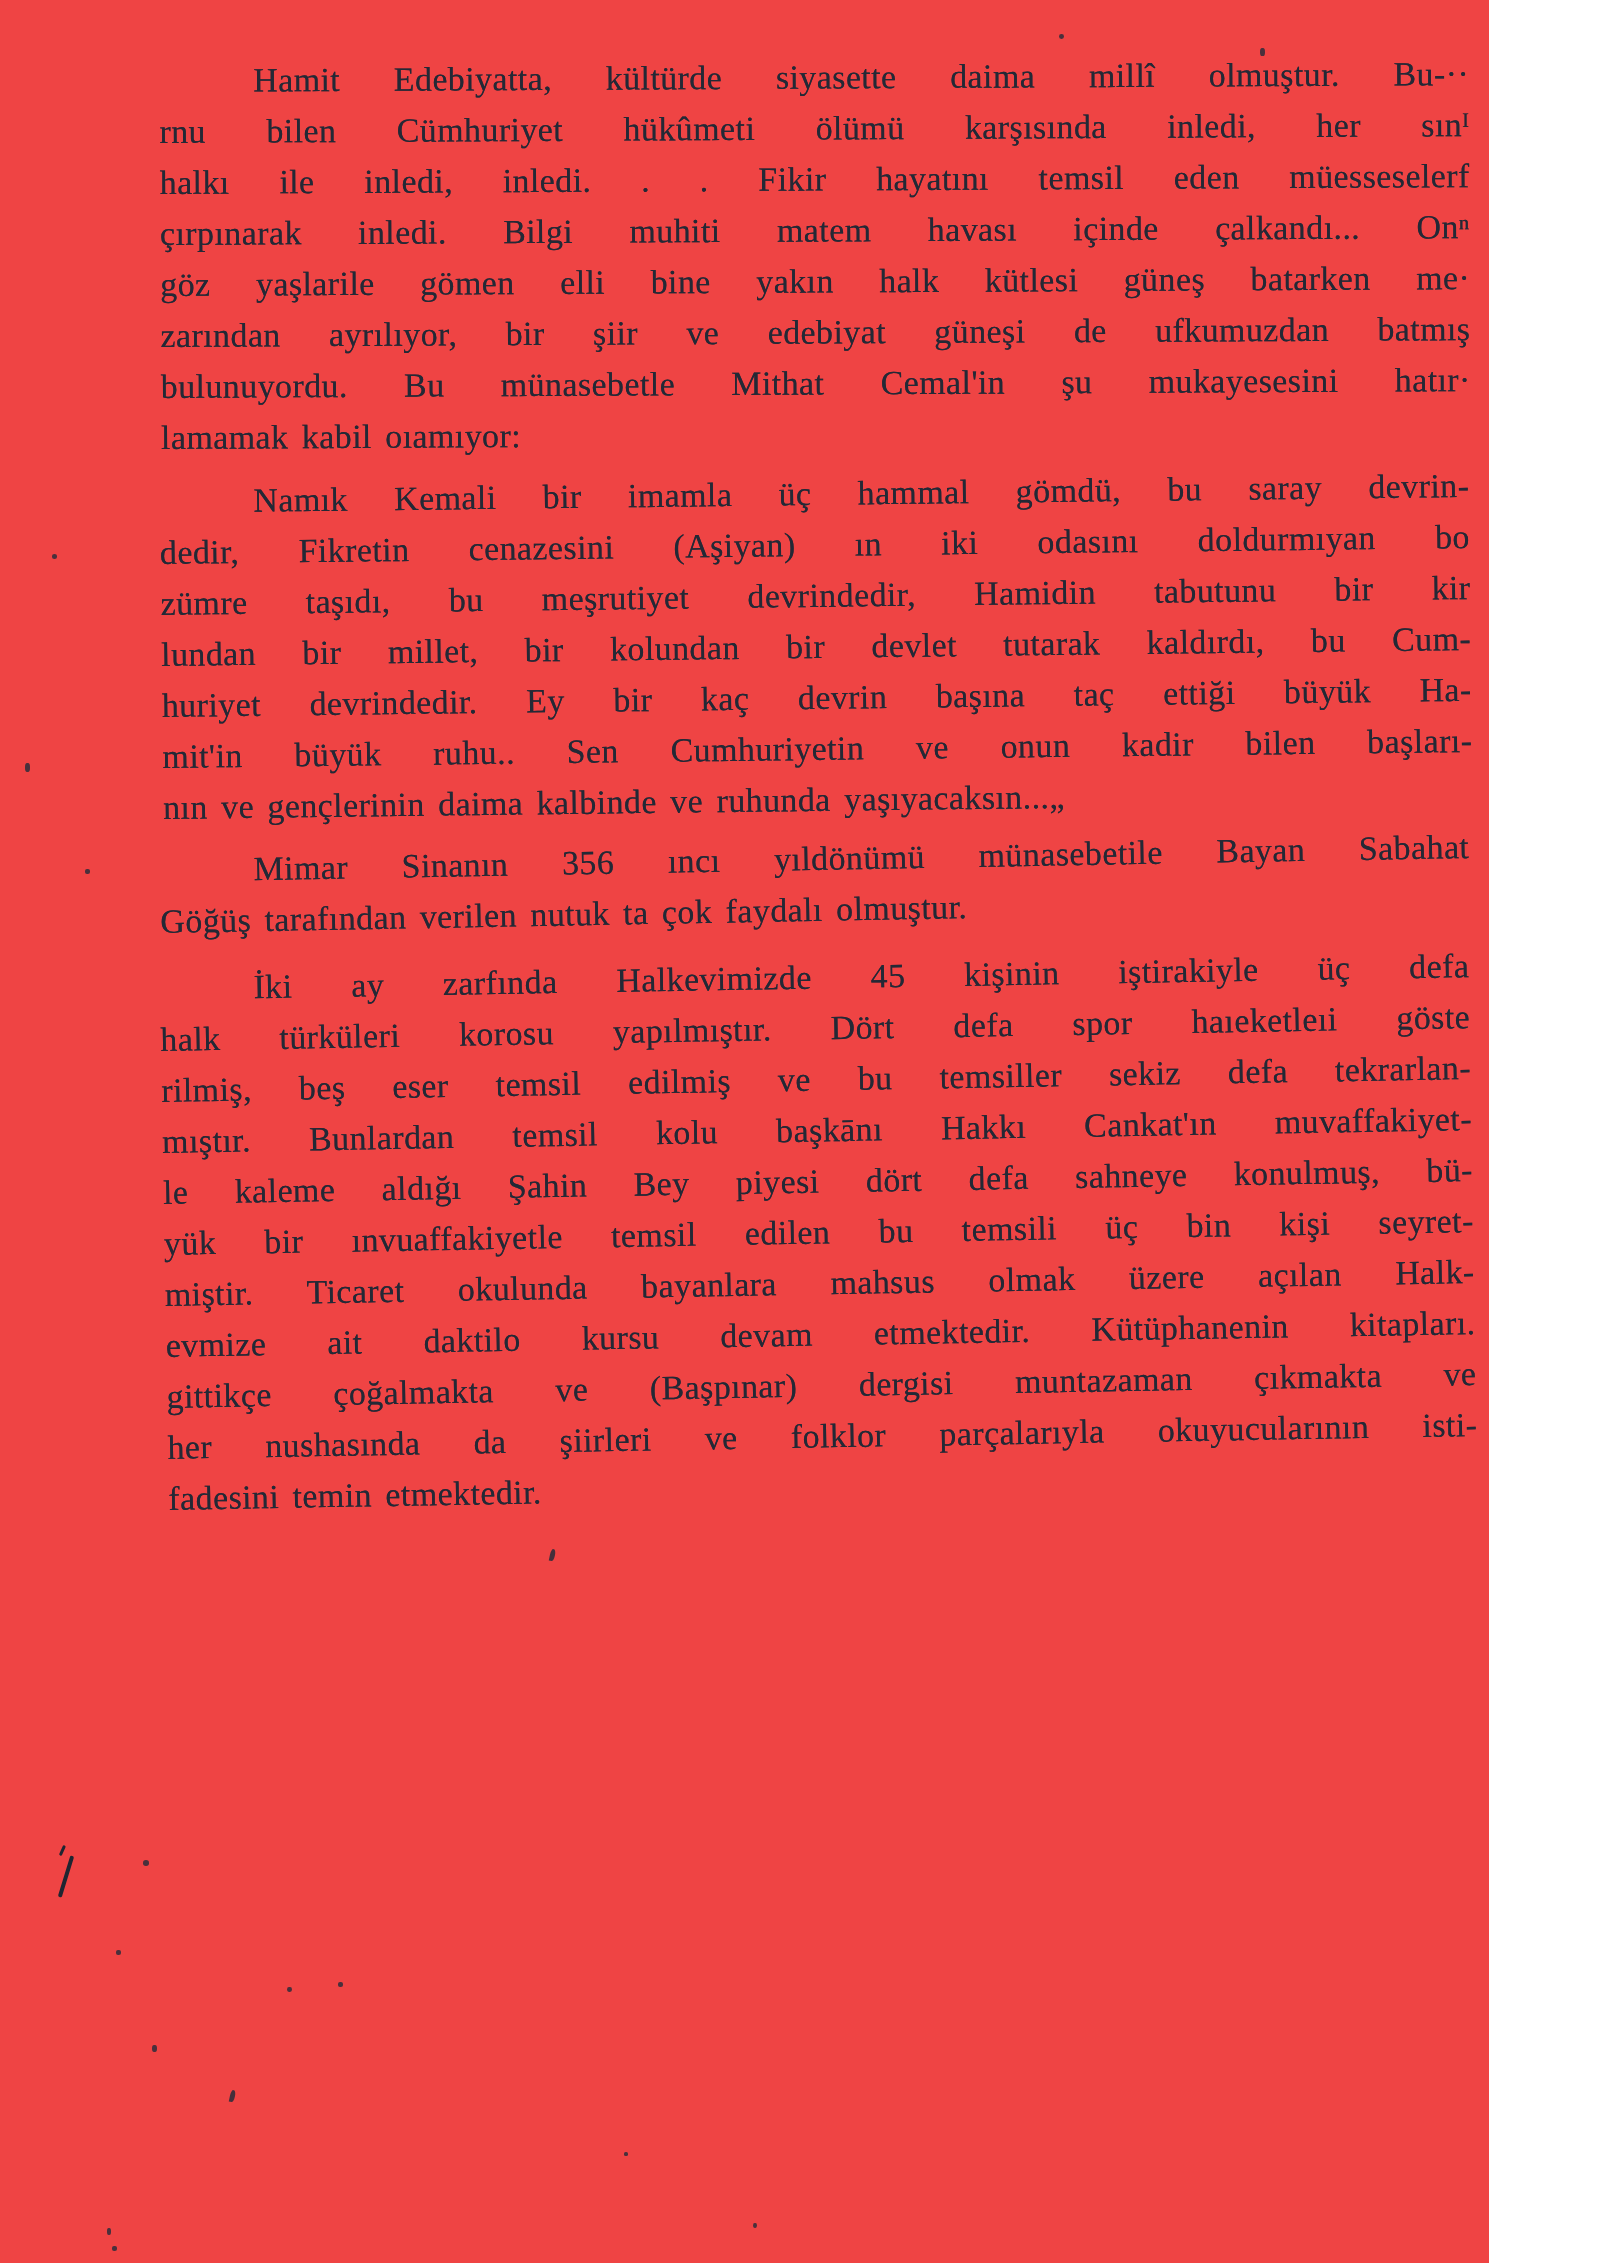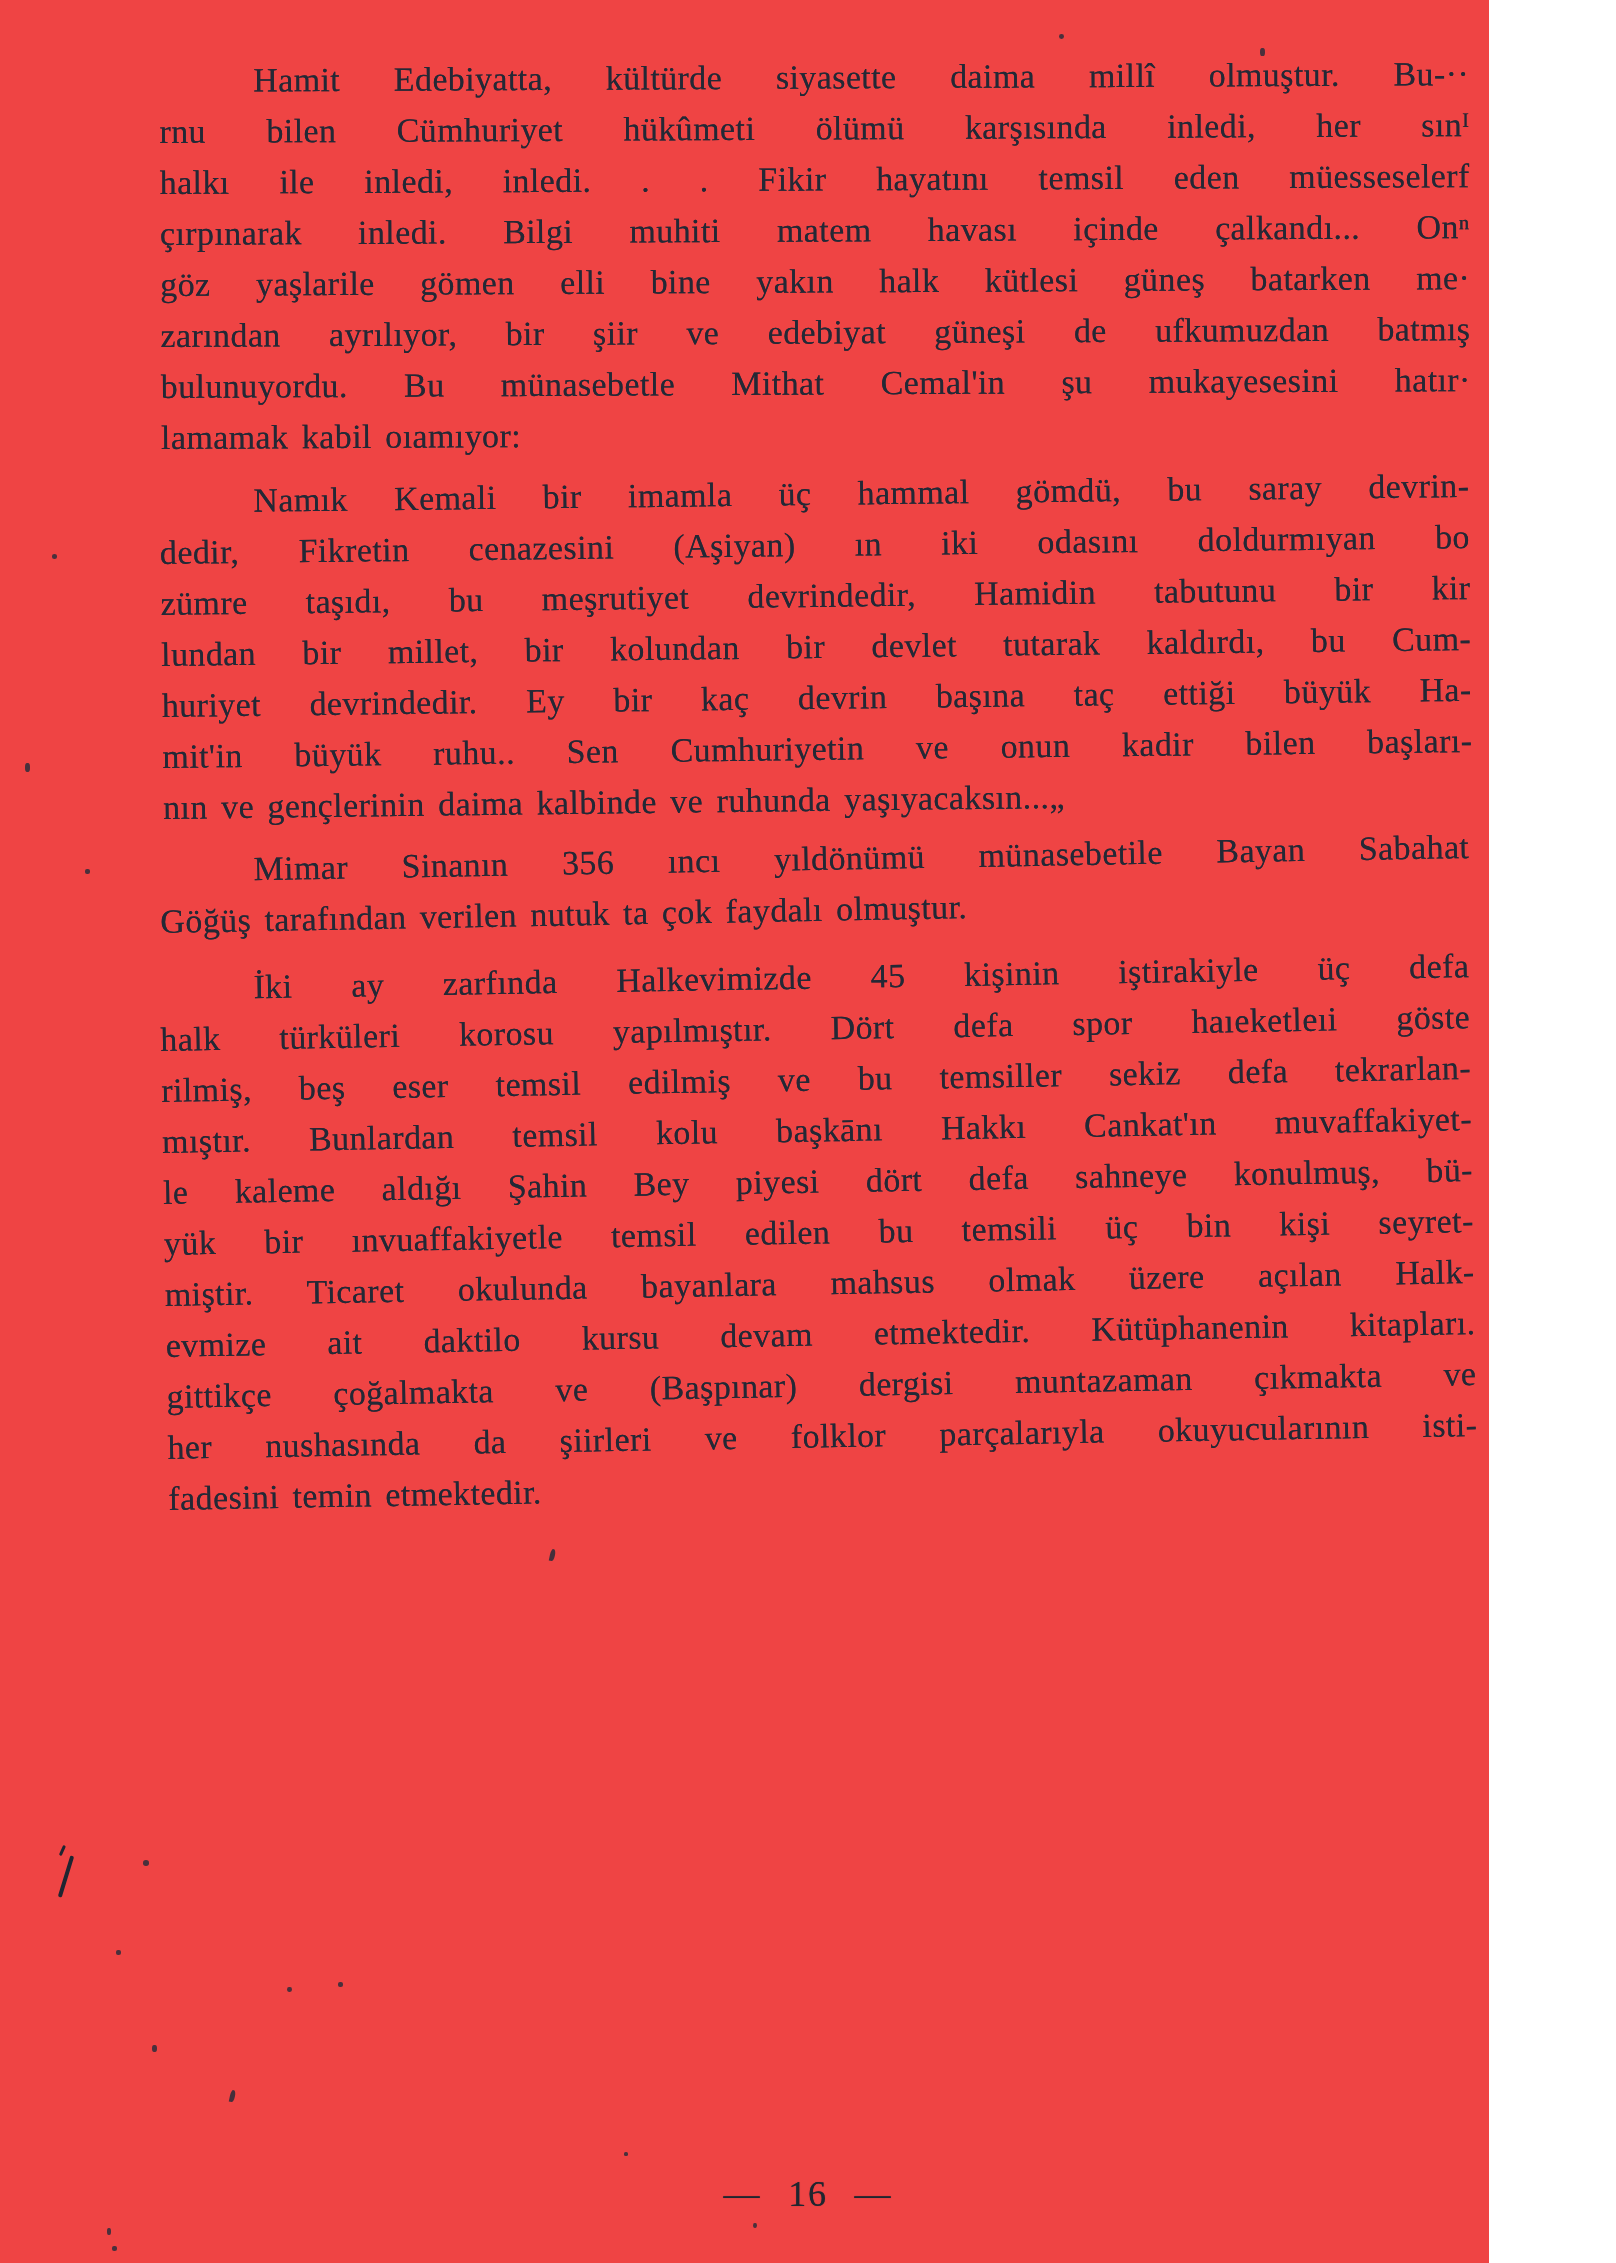--- a/index.html
+++ b/index.html
@@ -126,9 +126,6 @@
       </div>
     </div>
 
-  <div class="footer">
-    <span class="pagenum">— 16 —</span>
-  </div>
 
   <div class="stroke"></div>
   <div class="stroke2"></div>

